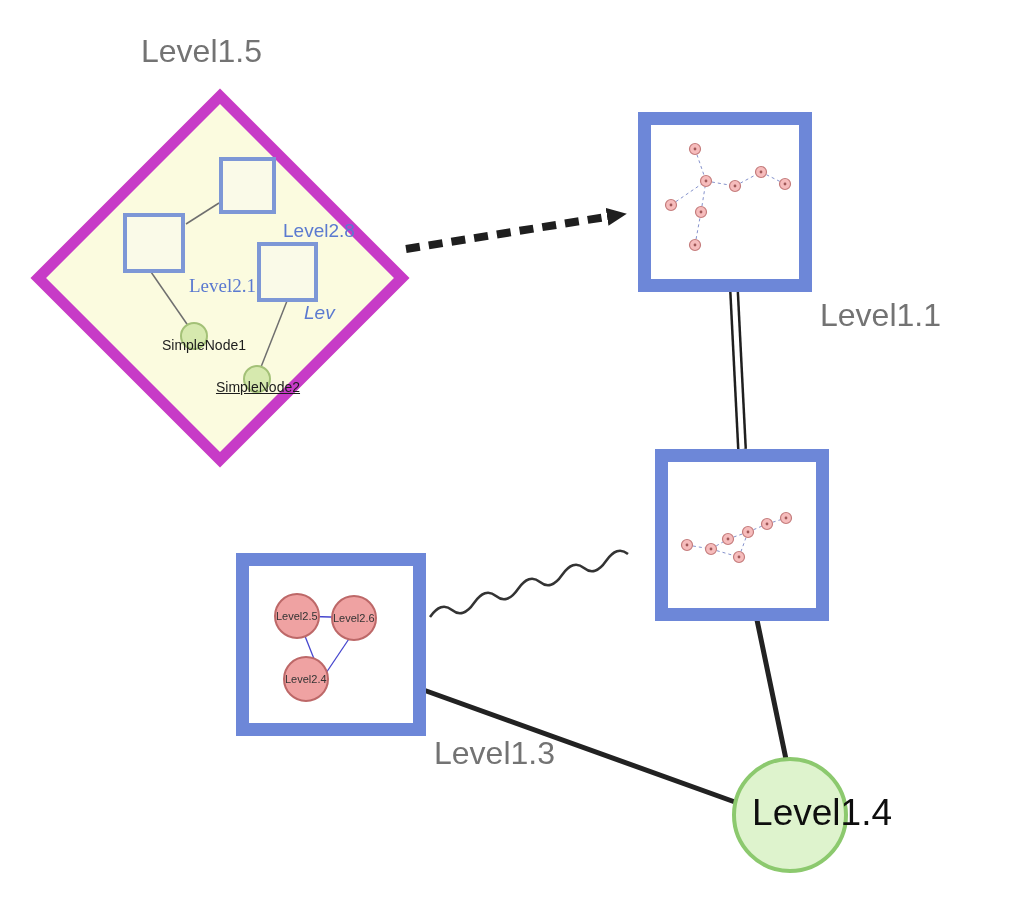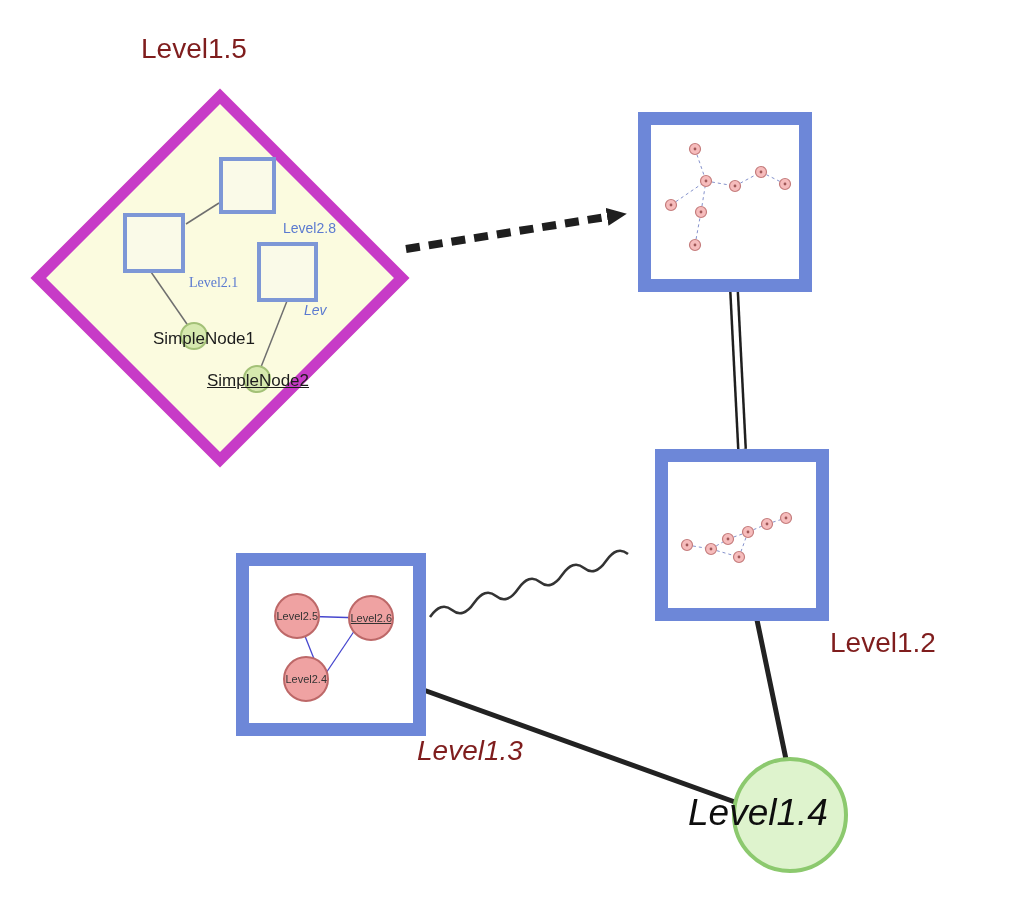--- a/index.html
+++ b/index.html
@@ -6,7 +6,7 @@
   .canvas{position:relative;width:1026px;height:900px;background:#ffffff;overflow:hidden;font-family:"Liberation Sans",sans-serif;}
   .layer{position:absolute;left:0;top:0;}
   .diamond{position:absolute;left:86px;top:144px;width:268px;height:268px;box-sizing:border-box;background:#fbfbdf;border:11px solid #c73bc7;transform:rotate(45deg);}
-  .big-label{position:absolute;font-size:28px;color:#7f1d1d;white-space:nowrap;}
+  .big-label{position:absolute;font-size:32px;color:#737373;white-space:nowrap;}
   .big-label.black{color:#0e0e0e;font-size:37px;}
   .small-label{position:absolute;font-size:14px;color:#5b7ad0;white-space:nowrap;}
   .inner-square{position:absolute;box-sizing:border-box;background:#fafae8;border:4px solid #7d97d6;}

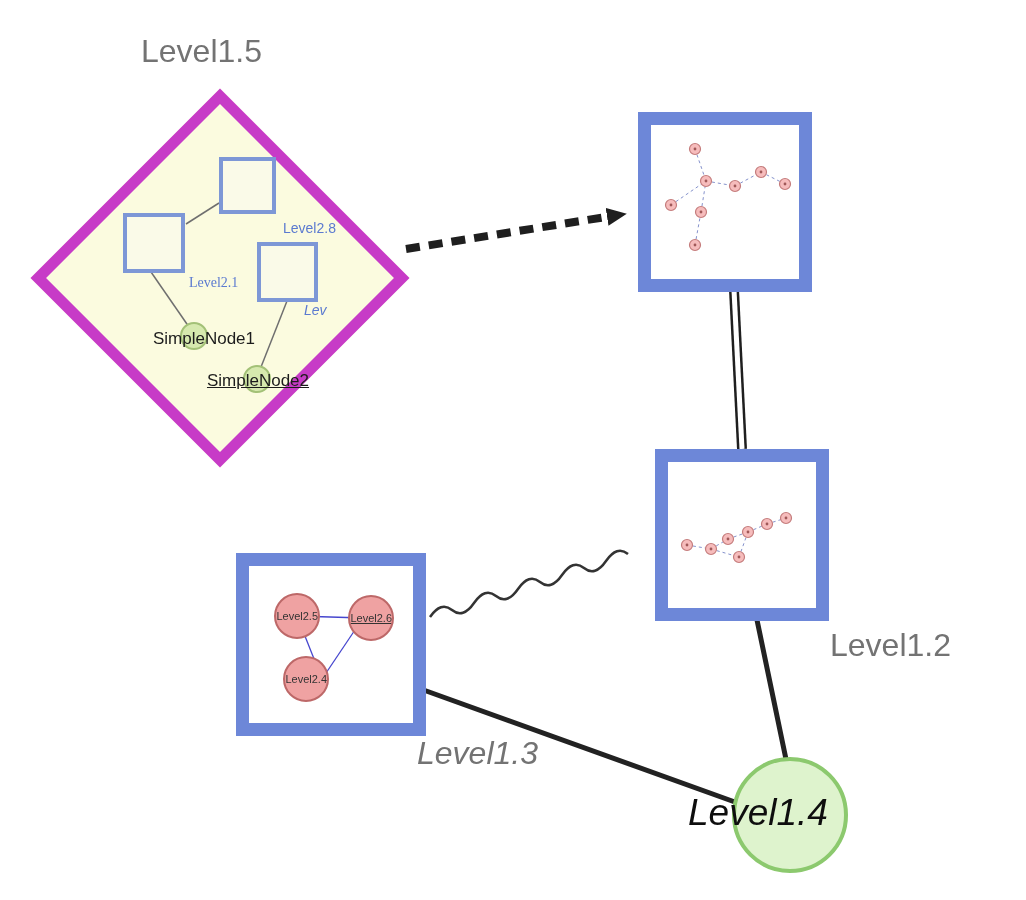--- a/index.html
+++ b/index.html
@@ -8,7 +8,7 @@
   .diamond{position:absolute;left:86px;top:144px;width:268px;height:268px;box-sizing:border-box;background:#fbfbdf;border:11px solid #c73bc7;transform:rotate(45deg);}
   .big-label{position:absolute;font-size:32px;color:#737373;white-space:nowrap;}
   .big-label.black{color:#0e0e0e;font-size:37px;}
-  .small-label{position:absolute;font-size:14px;color:#5b7ad0;white-space:nowrap;}
+  .small-label{position:absolute;font-size:19px;color:#5b7ad0;white-space:nowrap;}
   .inner-square{position:absolute;box-sizing:border-box;background:#fafae8;border:4px solid #7d97d6;}
   .green-dot{position:absolute;width:28px;height:28px;box-sizing:border-box;border-radius:50%;background:#d6e9ae;border:2px solid #a3c177;}
   .node-label-sm{position:absolute;font-size:17px;color:#1c1c1c;text-align:center;white-space:nowrap;}

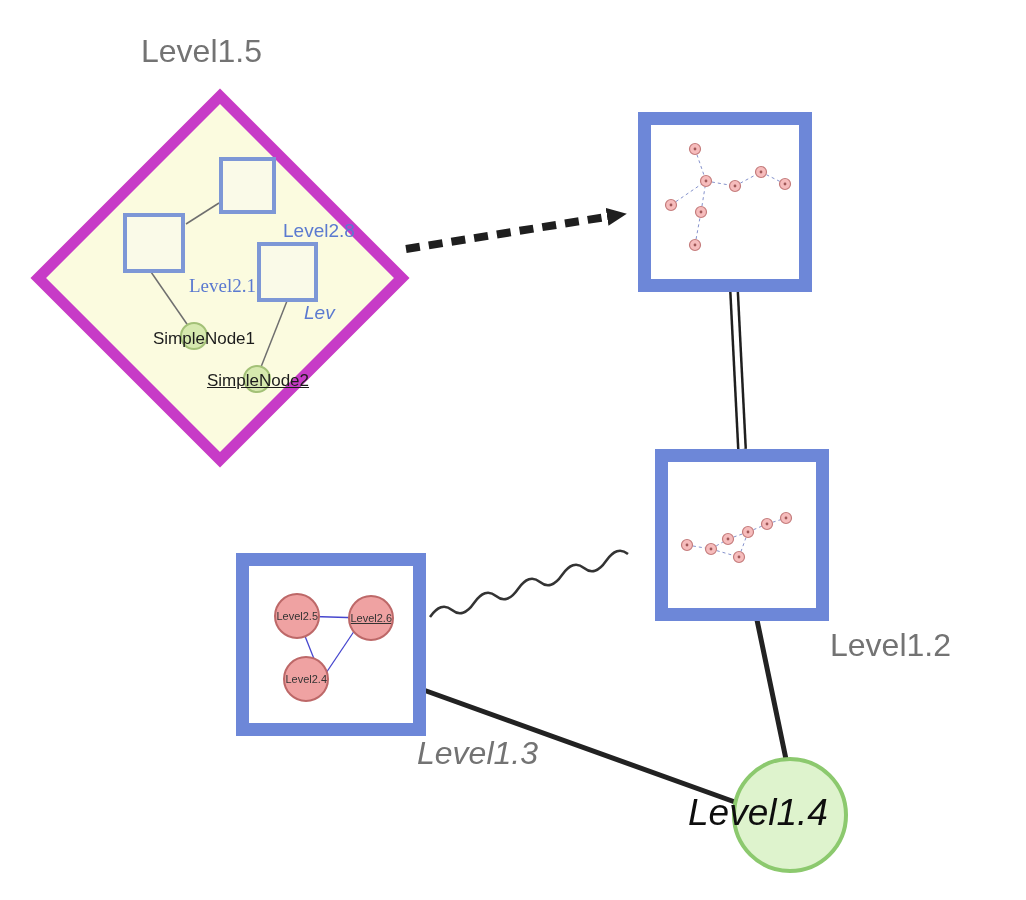--- a/index.html
+++ b/index.html
@@ -173,6 +173,7 @@
   <div class="big-label black" style="left:688px;top:792px;width:204px;text-align:left;font-style:italic;">Level1.4</div>
 
   <div class="big-label" style="left:141px;top:33px;">Level1.5</div>
+  <div class="big-label" style="left:820px;top:297px;">Level1.1</div>
   <div class="big-label" style="left:830px;top:627px;">Level1.2</div>
   <div class="big-label" style="left:417px;top:735px;font-style:italic;">Level1.3</div>
 

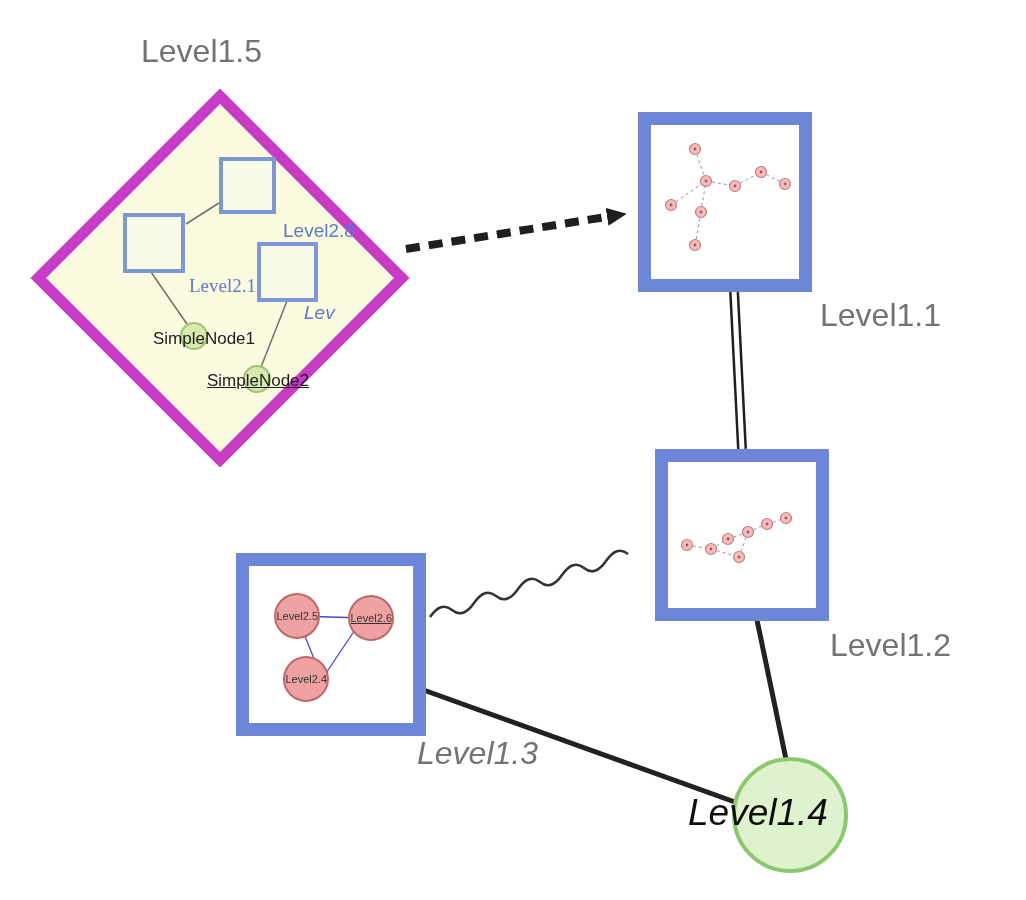--- a/index.html
+++ b/index.html
@@ -11,7 +11,7 @@
   .small-label{position:absolute;font-size:19px;color:#5b7ad0;white-space:nowrap;}
   .inner-square{position:absolute;box-sizing:border-box;background:#fafae8;border:4px solid #7d97d6;}
   .green-dot{position:absolute;width:28px;height:28px;box-sizing:border-box;border-radius:50%;background:#d6e9ae;border:2px solid #a3c177;}
-  .node-label-sm{position:absolute;font-size:17px;color:#1c1c1c;text-align:center;white-space:nowrap;}
+  .node-label-sm{position:absolute;font-size:14px;color:#1c1c1c;text-align:center;white-space:nowrap;margin-top:8px;}
   .blue-square{position:absolute;box-sizing:border-box;background:#ffffff;border:13px solid #6d87d8;}
   .blue-square svg{position:absolute;left:0;top:0;}
   .pink-circle{position:absolute;width:46px;height:46px;box-sizing:border-box;border-radius:50%;background:#efa2a2;border:2px solid #bd6868;display:flex;align-items:center;justify-content:flex-end;overflow:hidden;font-size:11px;color:#333333;white-space:nowrap;}

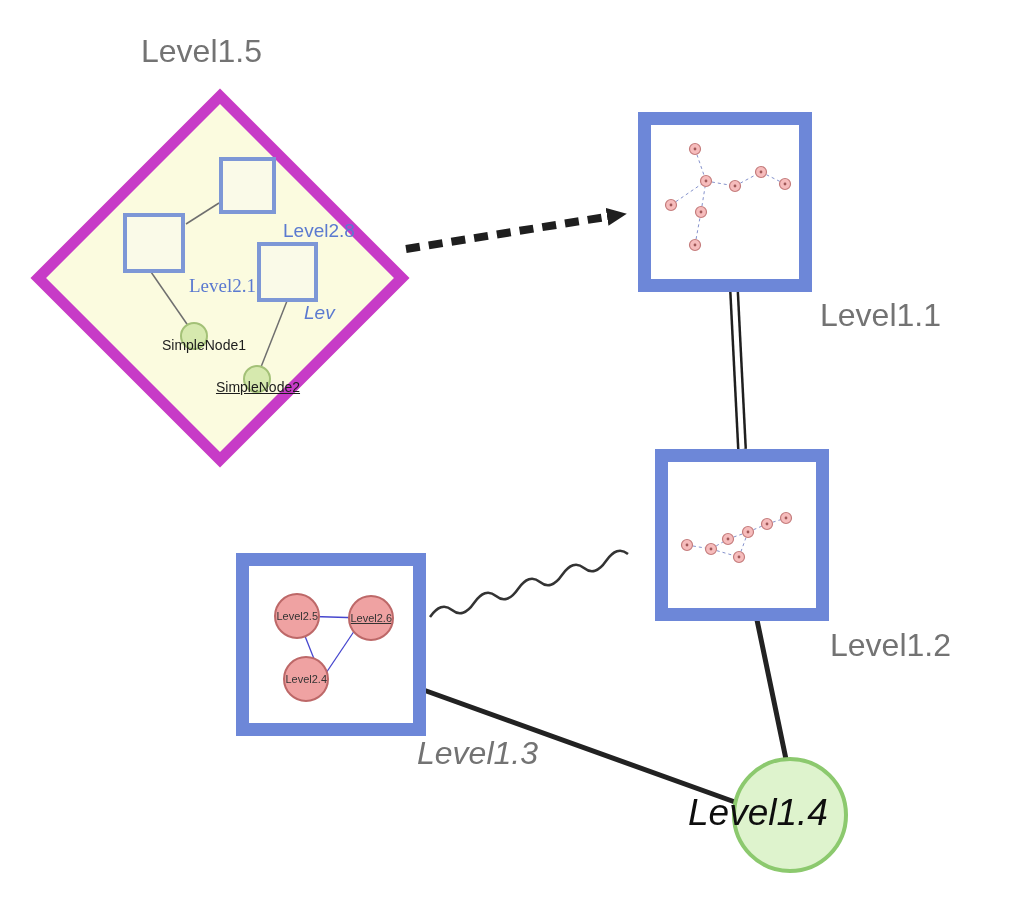--- a/index.html
+++ b/index.html
@@ -14,7 +14,7 @@
   .node-label-sm{position:absolute;font-size:14px;color:#1c1c1c;text-align:center;white-space:nowrap;margin-top:8px;}
   .blue-square{position:absolute;box-sizing:border-box;background:#ffffff;border:13px solid #6d87d8;}
   .blue-square svg{position:absolute;left:0;top:0;}
-  .pink-circle{position:absolute;width:46px;height:46px;box-sizing:border-box;border-radius:50%;background:#efa2a2;border:2px solid #bd6868;display:flex;align-items:center;justify-content:flex-end;overflow:hidden;font-size:11px;color:#333333;white-space:nowrap;}
+  .pink-circle{position:absolute;width:46px;height:46px;box-sizing:border-box;border-radius:50%;background:#efa2a2;border:2px solid #bd6868;display:flex;align-items:center;justify-content:flex-start;overflow:hidden;font-size:11px;color:#333333;white-space:nowrap;}
   .big-circle{position:absolute;box-sizing:border-box;border-radius:50%;background:#def3cd;border:4px solid #8cc96e;}
   .pnode{fill:#f6bcbc;stroke:#c47c7c;stroke-width:1.2;}
   .pdot{fill:#a05858;}

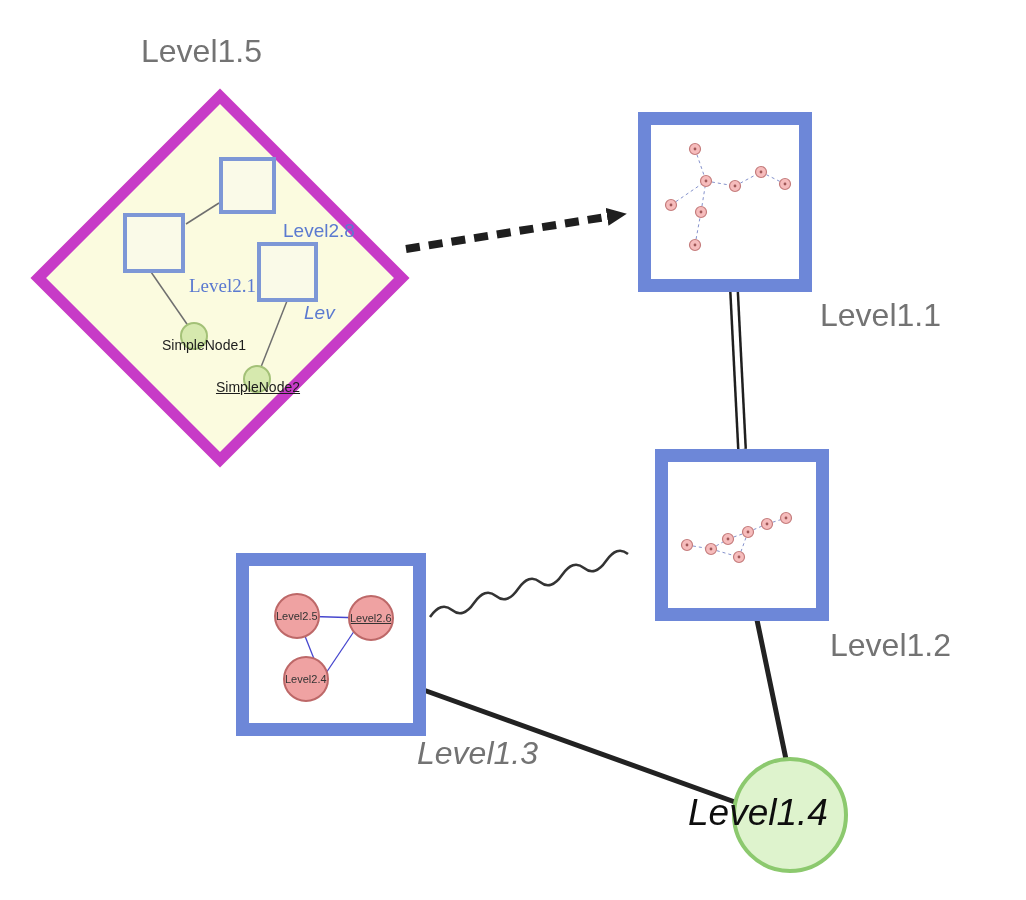--- a/index.html
+++ b/index.html
@@ -161,7 +161,7 @@
     <div class="pink-circle" style="left:25px;top:27px;">
       <span>Level2.5</span>
     </div>
-    <div class="pink-circle" style="left:99px;top:29px;text-decoration:underline;">
+    <div class="pink-circle" style="left:82px;top:29px;">
       <span>Level2.6</span>
     </div>
     <div class="pink-circle" style="left:34px;top:90px;">

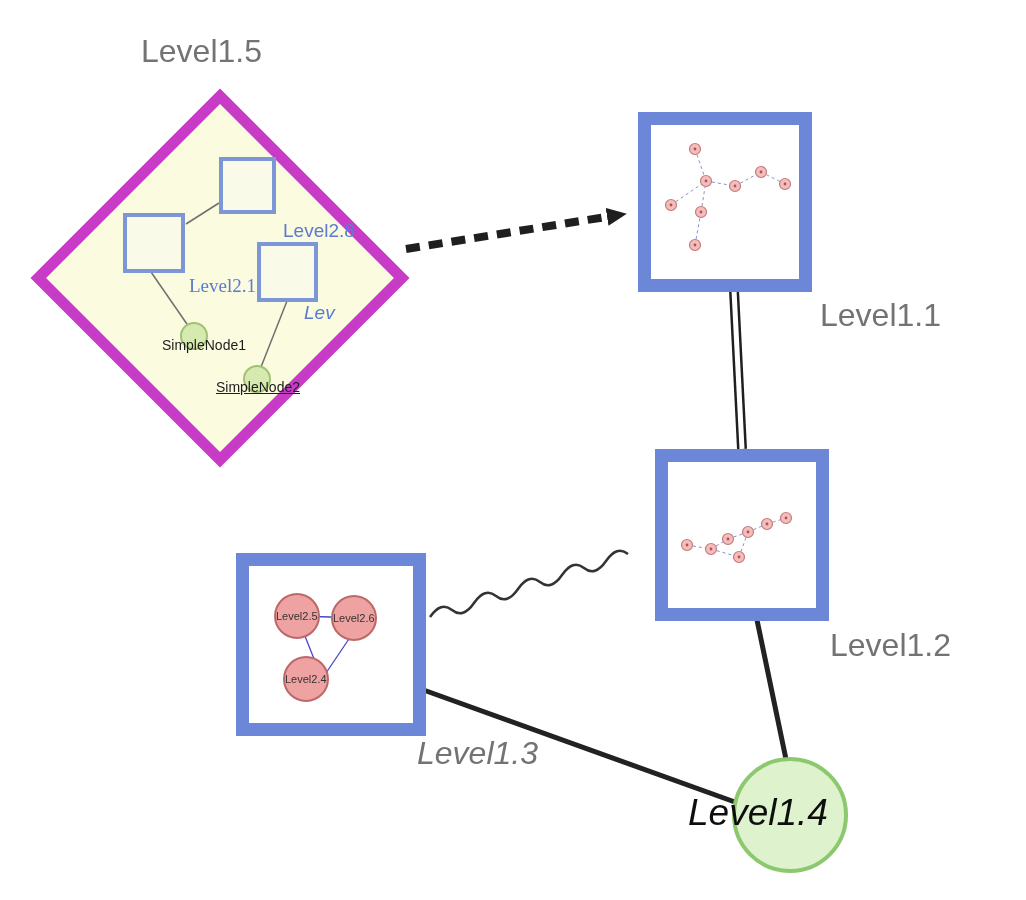--- a/index.html
+++ b/index.html
@@ -174,7 +174,6 @@
 
   <div class="big-label" style="left:141px;top:33px;">Level1.5</div>
   <div class="big-label" style="left:820px;top:297px;">Level1.1</div>
-  <div class="big-label" style="left:830px;top:627px;">Level1.2</div>
   <div class="big-label" style="left:417px;top:735px;font-style:italic;">Level1.3</div>
 
 </div>

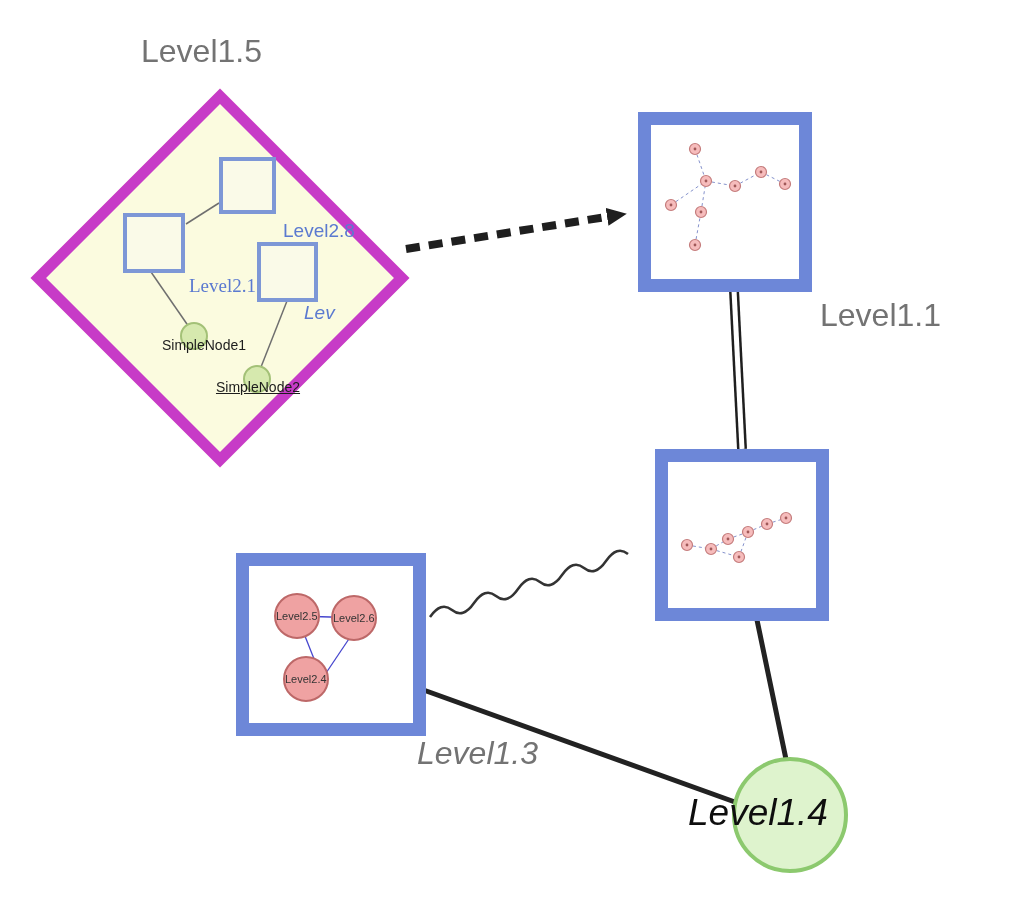--- a/index.html
+++ b/index.html
@@ -174,7 +174,7 @@
 
   <div class="big-label" style="left:141px;top:33px;">Level1.5</div>
   <div class="big-label" style="left:820px;top:297px;">Level1.1</div>
-  <div class="big-label" style="left:417px;top:735px;font-style:italic;">Level1.3</div>
+  <div class="big-label" style="left:434px;top:735px;">Level1.3</div>
 
 </div>
 

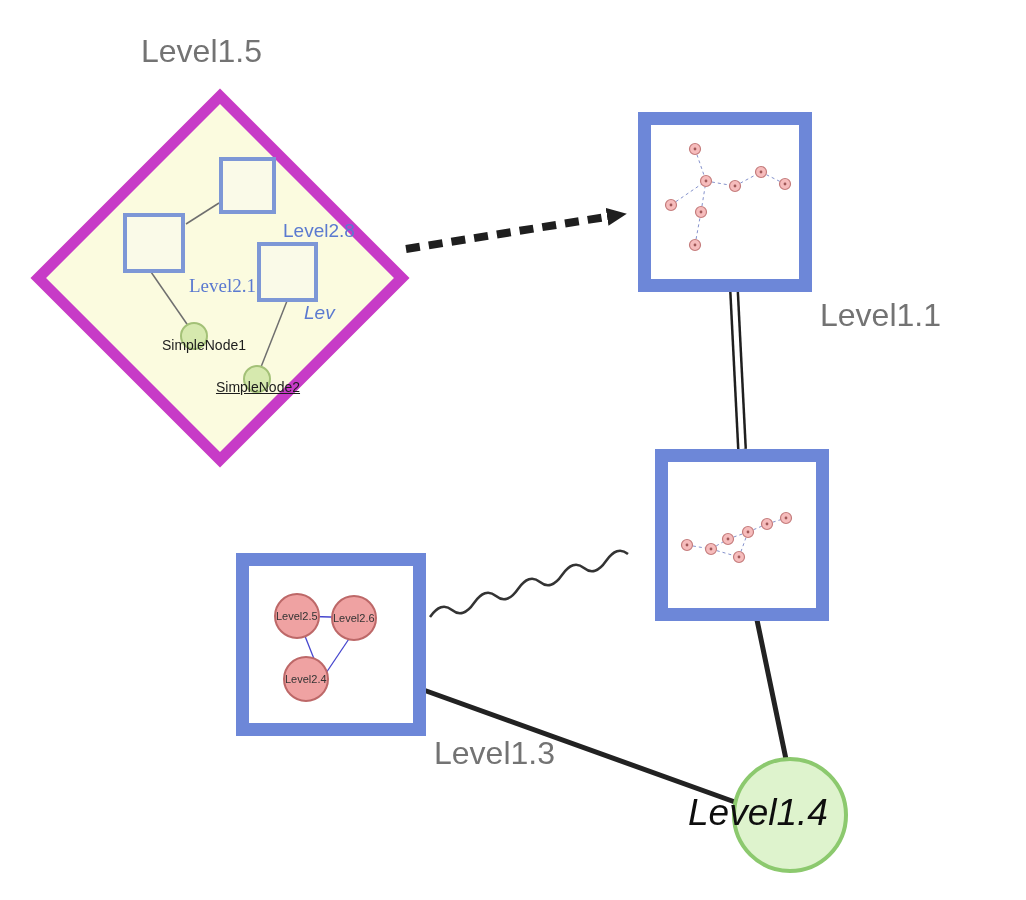--- a/index.html
+++ b/index.html
@@ -170,7 +170,7 @@
   </div>
 
   <div class="big-circle" style="left:732px;top:757px;width:116px;height:116px;"></div>
-  <div class="big-label black" style="left:688px;top:792px;width:204px;text-align:left;font-style:italic;">Level1.4</div>
+  <div class="big-label black" style="left:688px;top:792px;width:204px;text-align:right;">Level1.4</div>
 
   <div class="big-label" style="left:141px;top:33px;">Level1.5</div>
   <div class="big-label" style="left:820px;top:297px;">Level1.1</div>

